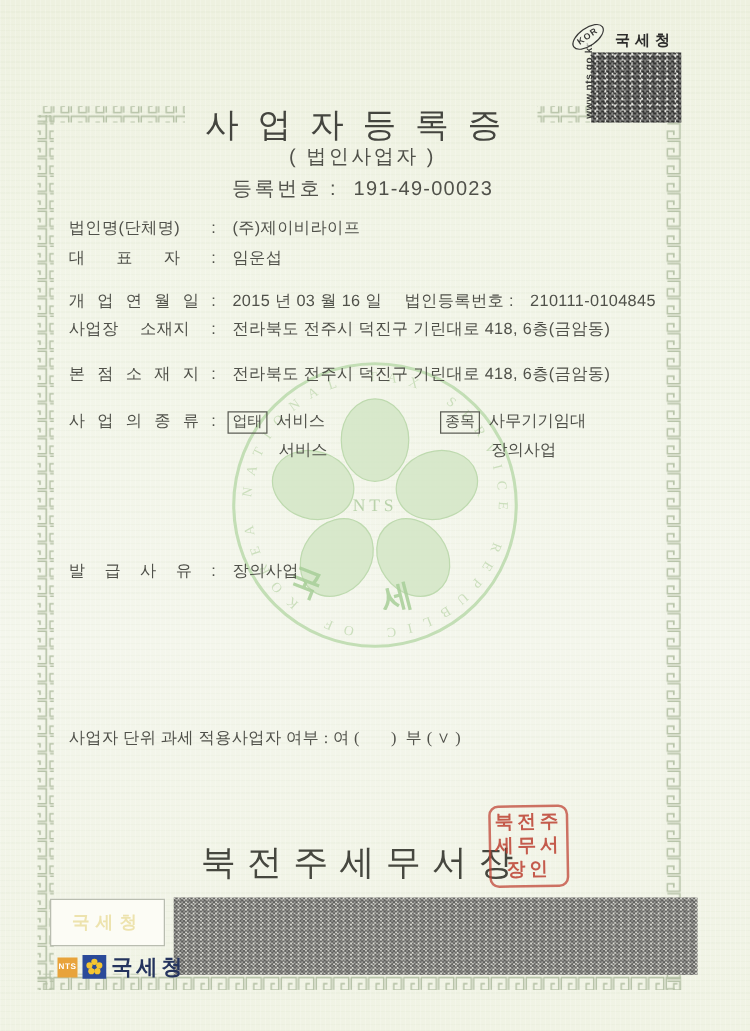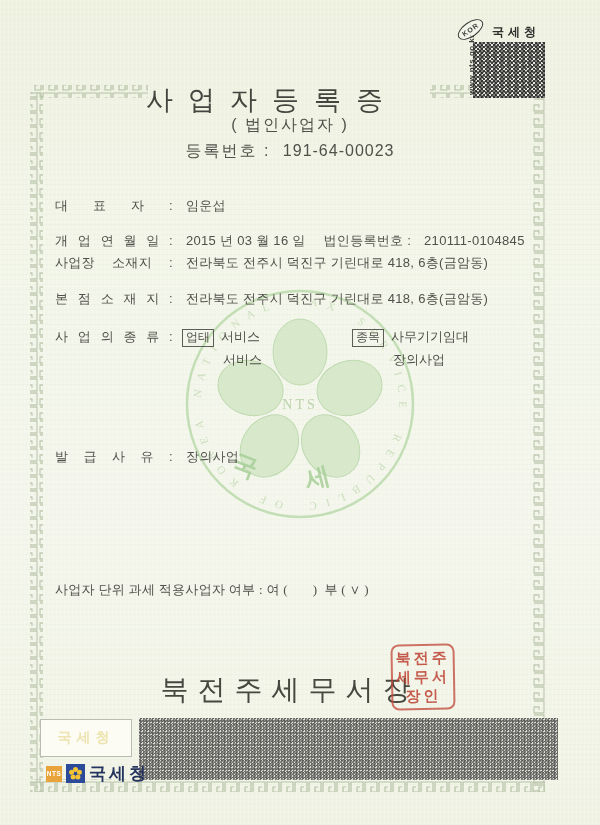--- a/index.html
+++ b/index.html
@@ -29,7 +29,7 @@
   .txt{position:absolute;z-index:2;white-space:nowrap;}
 
   
-  .title{left:72px;top:82px;width:400px;text-align:center;font-size:27px;font-weight:500;
+  .title{left:90px;top:82px;width:400px;text-align:center;font-size:27px;font-weight:500;
          letter-spacing:15px;color:#44453f;}
   .subtitle{left:90px;top:115px;width:400px;text-align:center;font-size:16px;letter-spacing:2px;}
   .regno{left:90px;top:141px;width:400px;text-align:center;font-size:16px;letter-spacing:2px;}

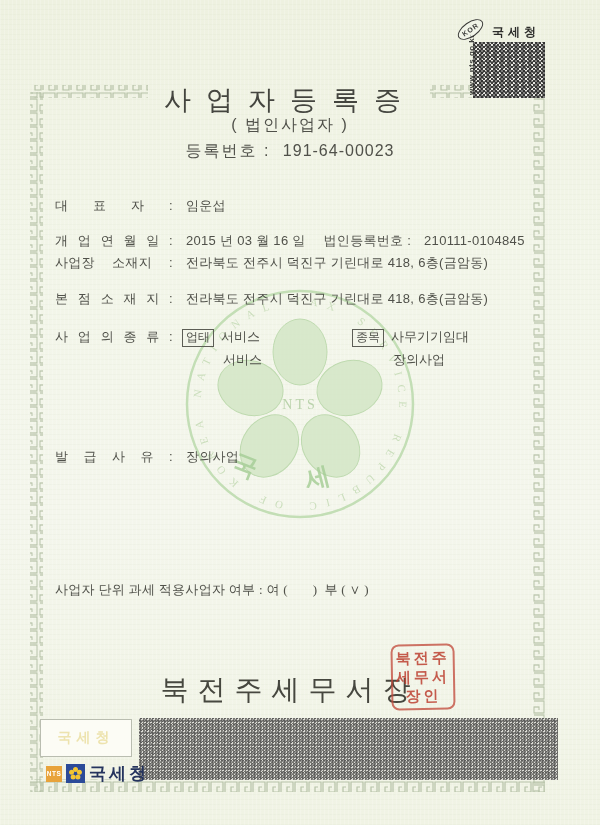--- a/index.html
+++ b/index.html
@@ -153,7 +153,7 @@
   <div class="txt subtitle">( 법인사업자 )</div>
   <div class="txt regno">
     <span>등록번호 :</span>
-    <span class="num">191-64-00023</span>
+    <span class="num">191-49-00023</span>
   </div>
 
 

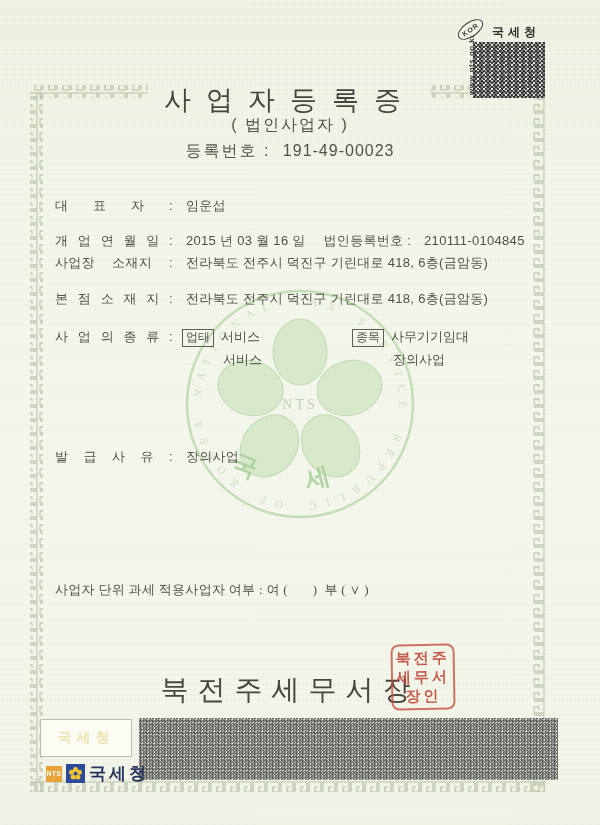--- a/index.html
+++ b/index.html
@@ -156,6 +156,10 @@
     <span class="num">191-49-00023</span>
   </div>
 
+  <div class="txt row r-corp">
+    <span class="flabel">법인명(단체명) :</span>
+    <span class="fval">(주)제이비라이프</span>
+  </div>
 
   <div class="txt row r-rep">
     <span class="flabel">대 표 자 :</span>

